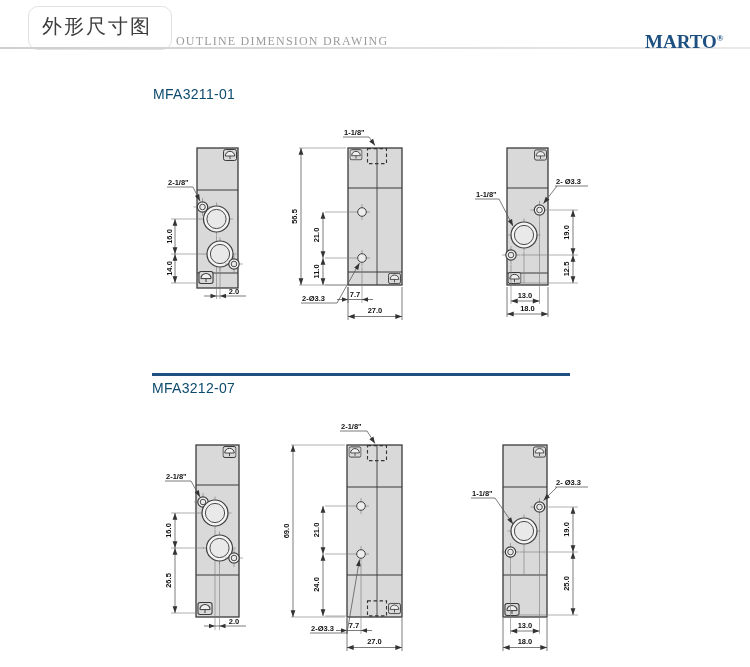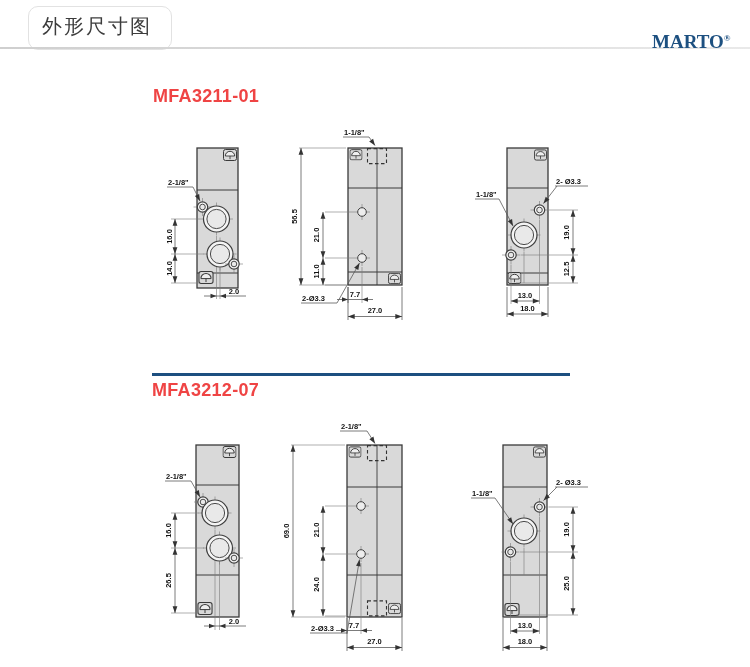--- a/index.html
+++ b/index.html
@@ -45,6 +45,7 @@
   <div class="hdr-box"></div>
   <div class="hdr-line"></div>
   <div class="hdr-cn">外形尺寸图</div>
+  <div class="hdr-en">OUTLINE DIMENSION DRAWING</div>
   <div class="brand"><span>MARTO</span><sup>®</sup></div>
 
   <div class="model-title" style="left:153px;top:86px;">MFA3211-01</div>

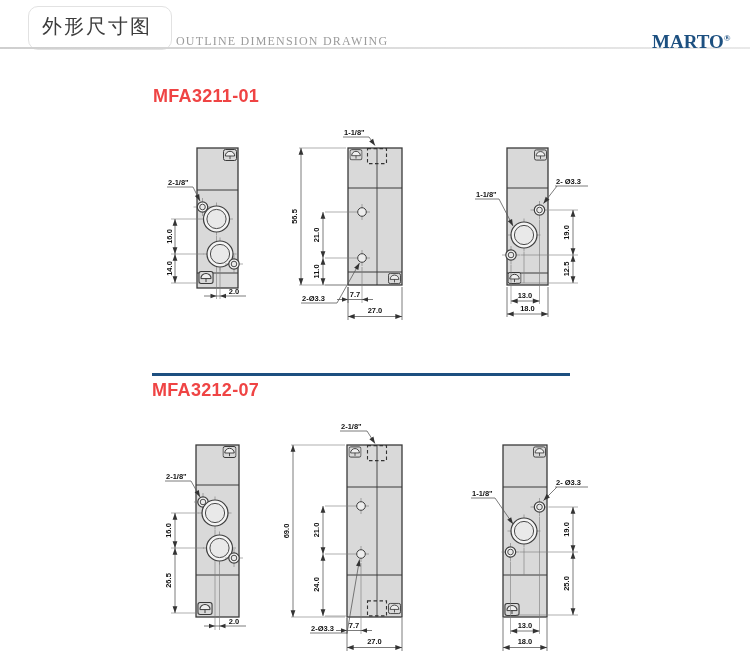--- a/index.html
+++ b/index.html
@@ -15,7 +15,7 @@
   .hdr-en{position:absolute;left:176px;top:34px;font-family:"Liberation Serif",serif;
           font-size:12px;color:#9b9b9b;letter-spacing:1.2px;white-space:nowrap;}
   .brand{position:absolute;left:645px;top:31px;font-family:"Liberation Serif",serif;
-         font-weight:bold;font-size:19px;color:#1d5080;white-space:nowrap;margin-left:7px;}
+         font-weight:bold;font-size:19px;color:#1d5080;white-space:nowrap;}
   .brand sup{font-size:9px;}
   
   .model-title{position:absolute;font-size:18px;font-weight:bold;color:#ef4444;

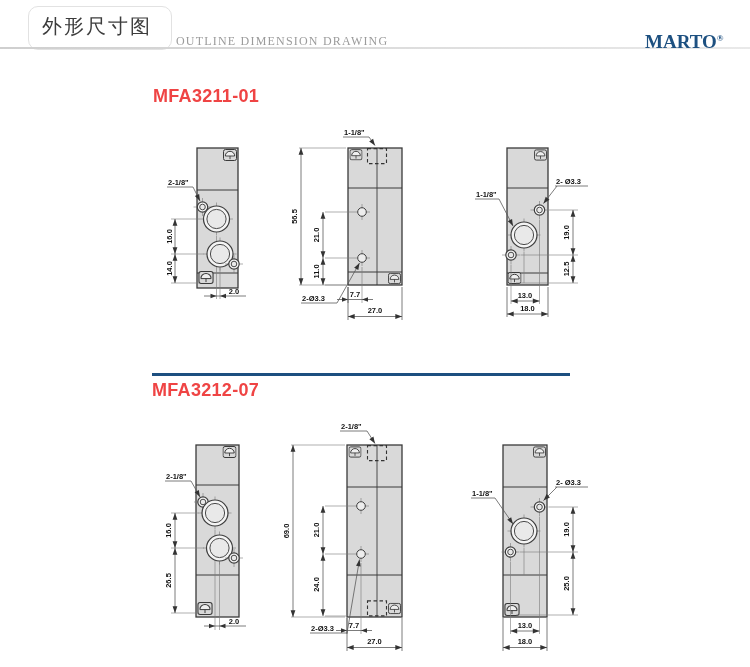--- a/index.html
+++ b/index.html
@@ -18,7 +18,7 @@
          font-weight:bold;font-size:19px;color:#1d5080;white-space:nowrap;}
   .brand sup{font-size:9px;}
   
-  .model-title{position:absolute;font-size:18px;font-weight:bold;color:#ef4444;
+  .model-title{position:absolute;font-size:14px;font-weight:normal;color:#0c4a6e;
                letter-spacing:0.3px;white-space:nowrap;}
   .divider{position:absolute;left:152px;top:373px;width:418px;height:2.5px;background:#1d4f80;}
   

